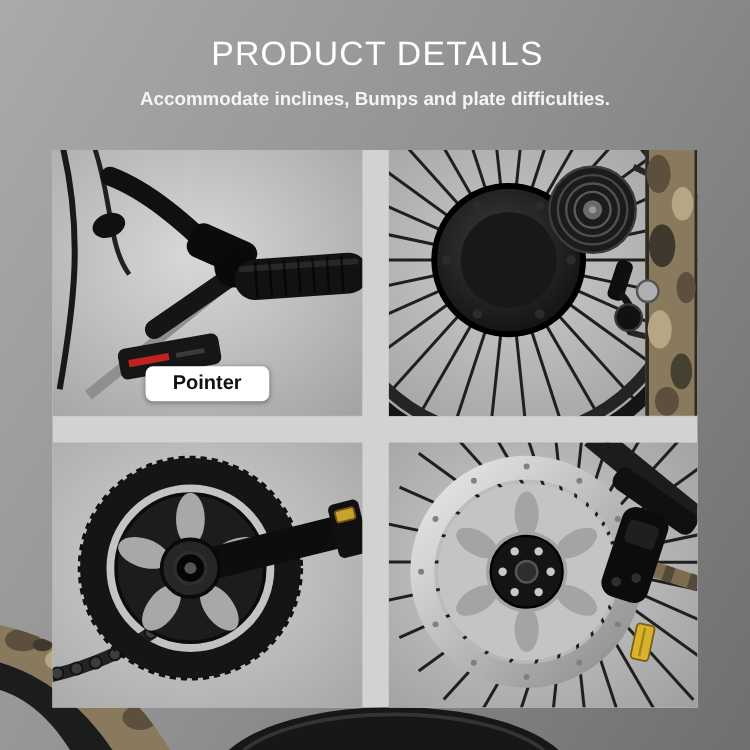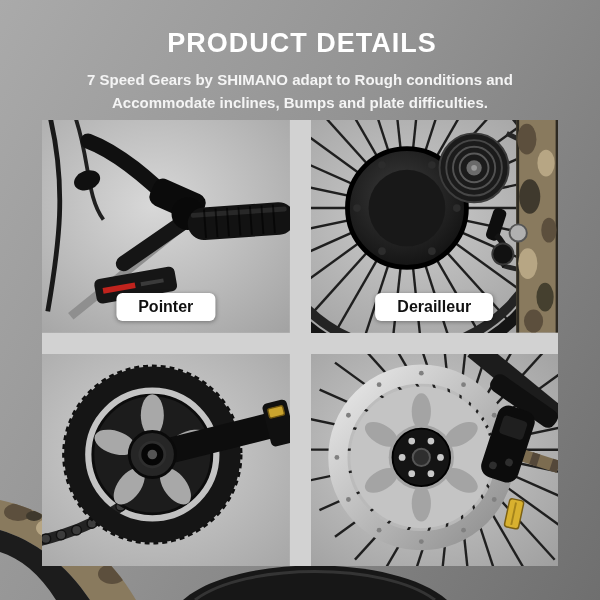--- a/index.html
+++ b/index.html
@@ -13,7 +13,7 @@
   .header{position:absolute;top:0;left:0;width:600px;text-align:center;}
   .title{
     margin:28px 0 10px 4px;
-    font-size:27px;font-weight:bold;letter-spacing:1px;
+    font-size:27px;font-weight:normal;letter-spacing:1px;
     color:#ffffff;
     text-align:center;
   }

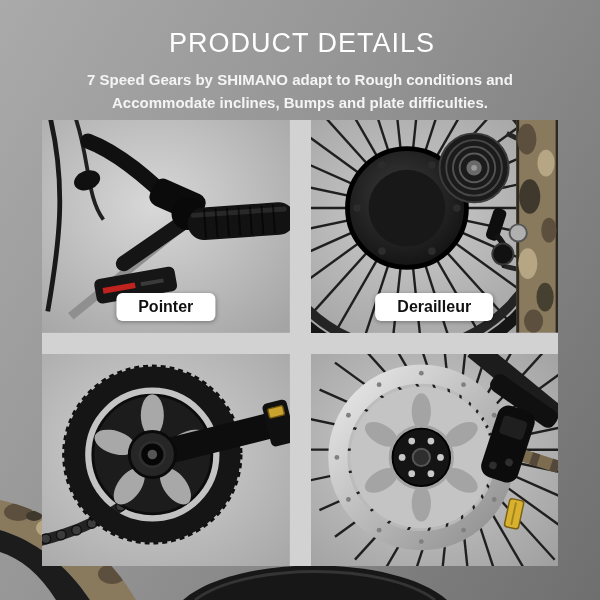--- a/index.html
+++ b/index.html
@@ -76,7 +76,6 @@
 
   <div class="header">
     <h1 class="title">PRODUCT DETAILS</h1>
-    <p class="sub">7 Speed Gears by SHIMANO adapt to Rough conditions and</p>
     <p class="sub">Accommodate inclines, Bumps and plate difficulties.</p>
   </div>
 

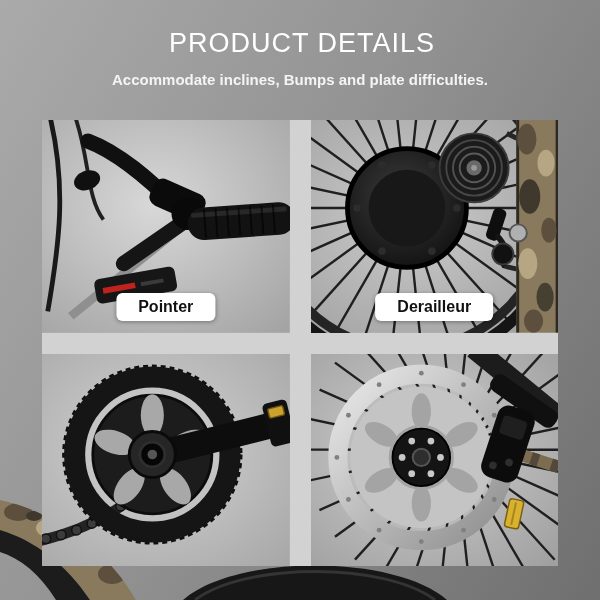--- a/index.html
+++ b/index.html
@@ -202,7 +202,6 @@
         <ellipse cx="232" cy="210" rx="10" ry="12" fill="#5c4f3d"></ellipse>
         <circle cx="216" cy="118" r="9" fill="#b0b0b0" stroke="#555555" stroke-width="2"></circle>
       </svg>
-      <figcaption class="pill">Derailleur</figcaption>
     </figure>
 
     <figure class="cell">

